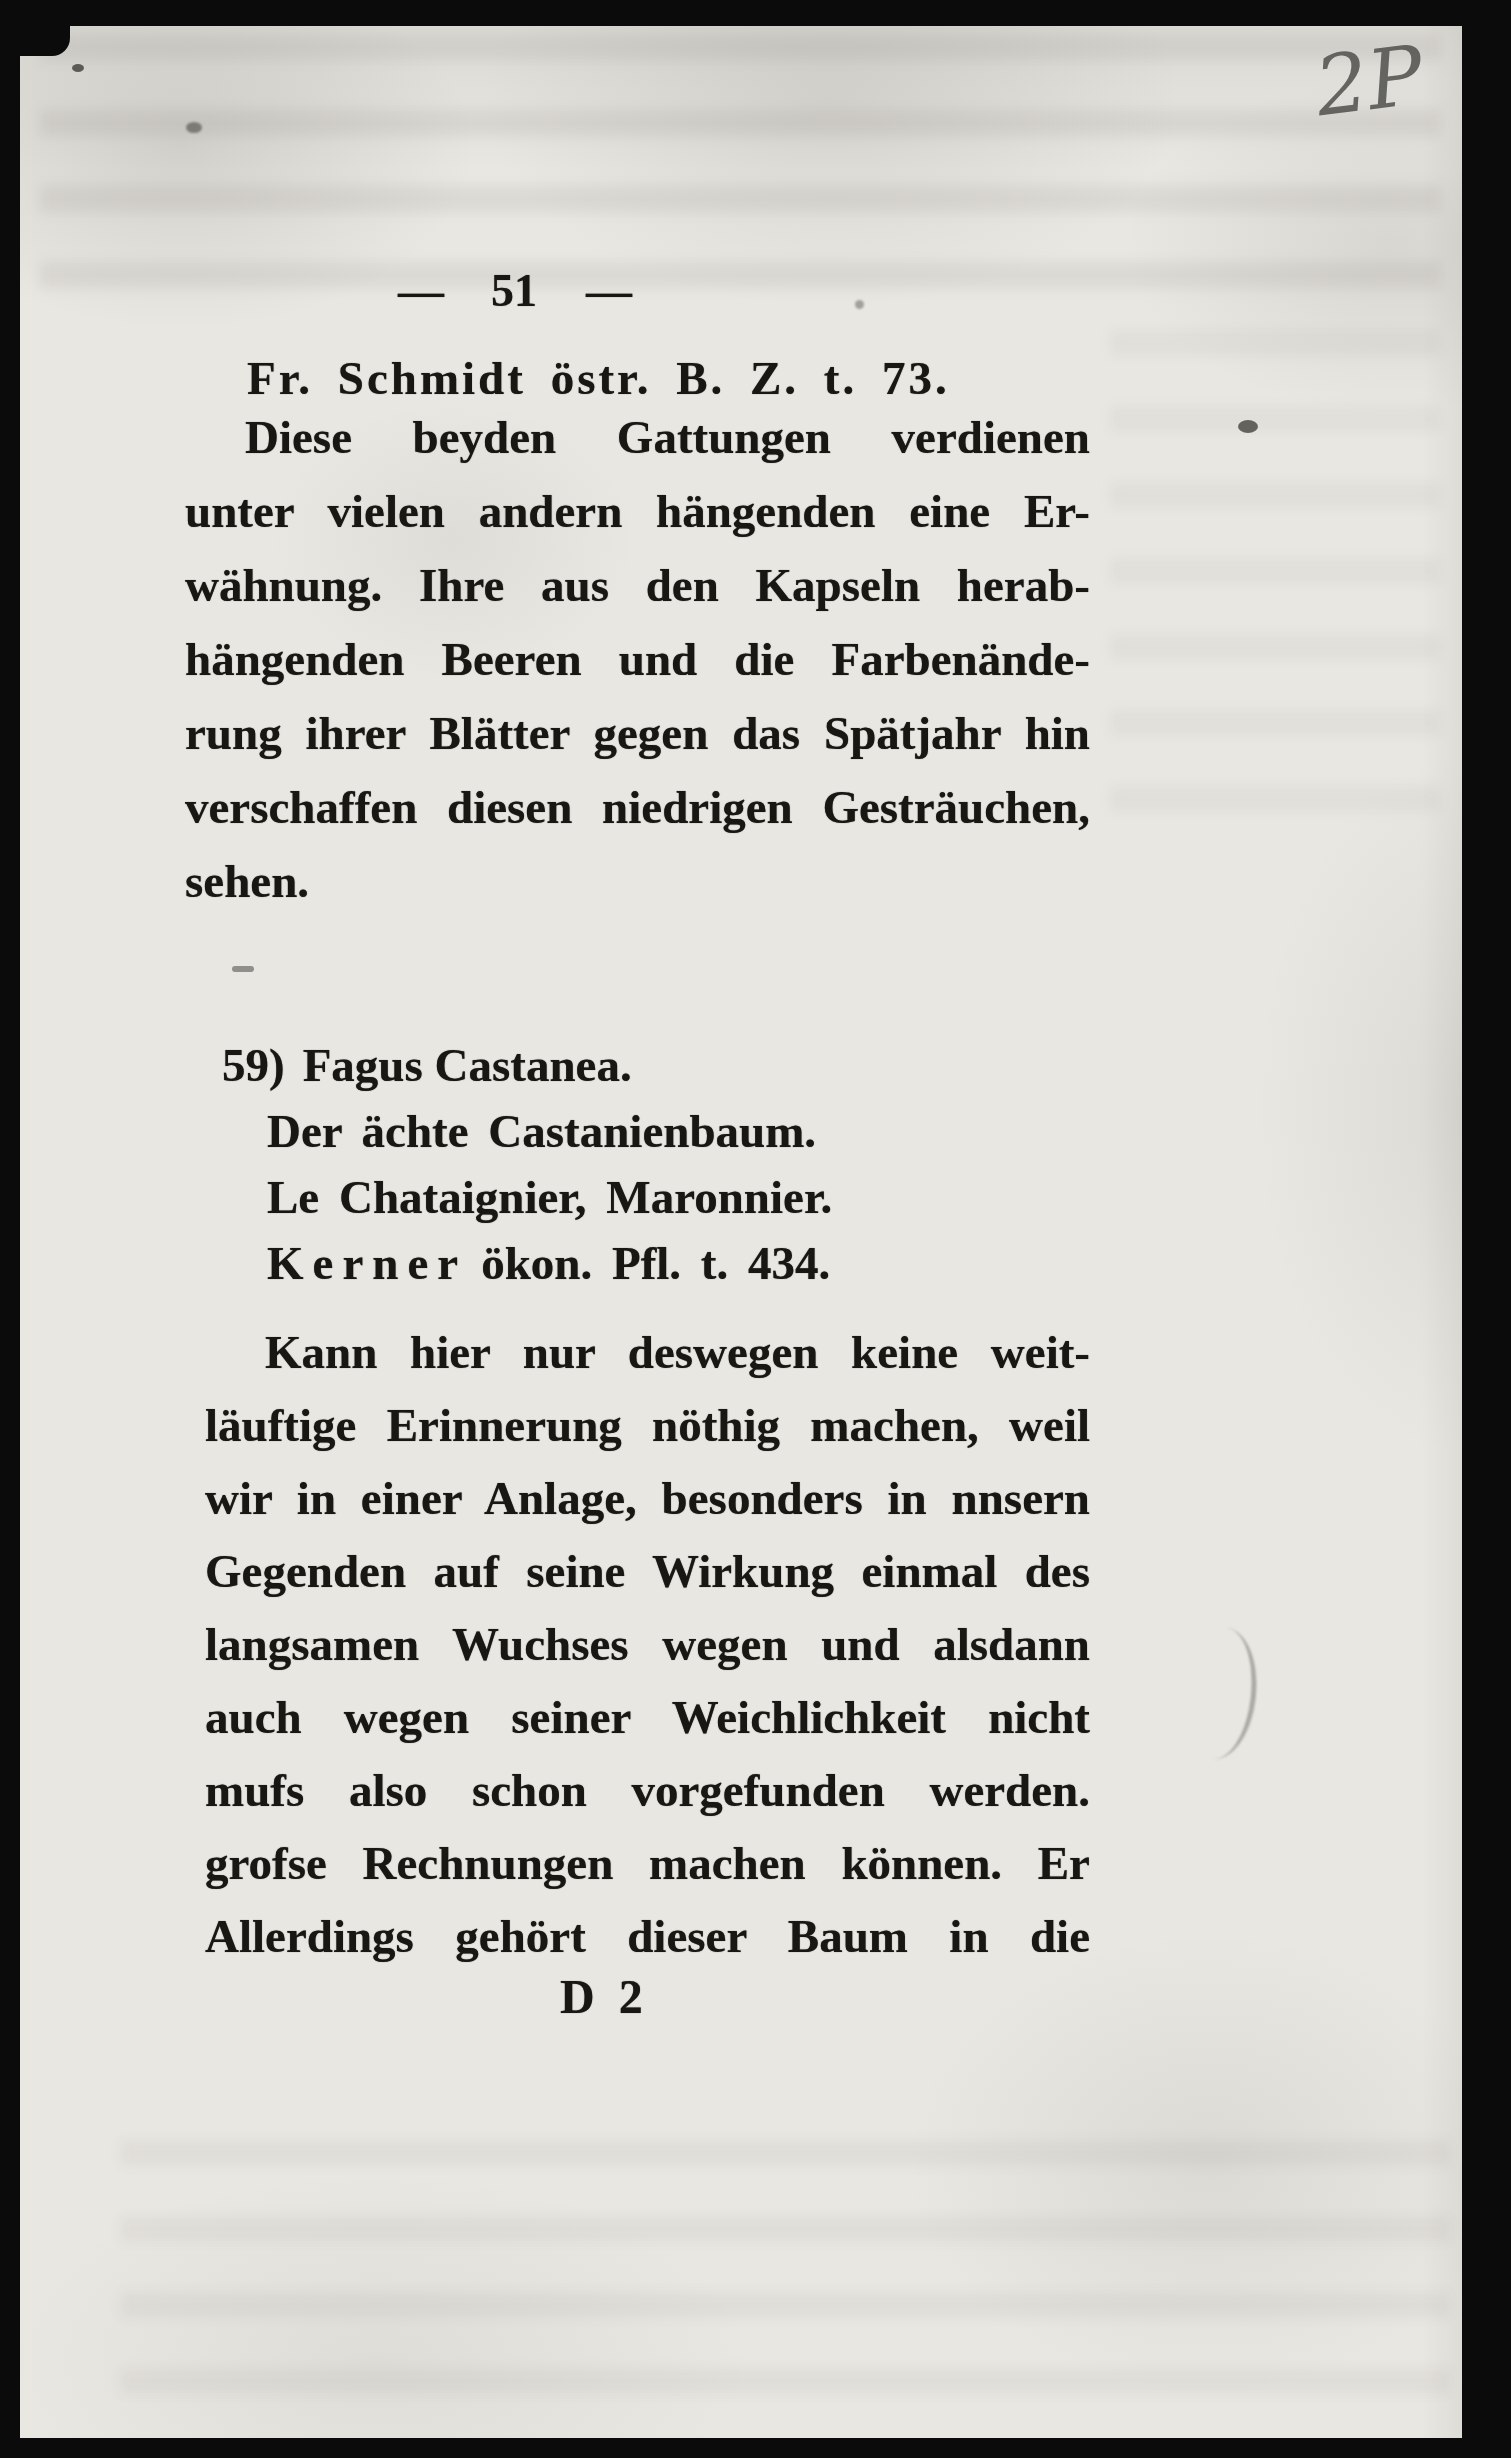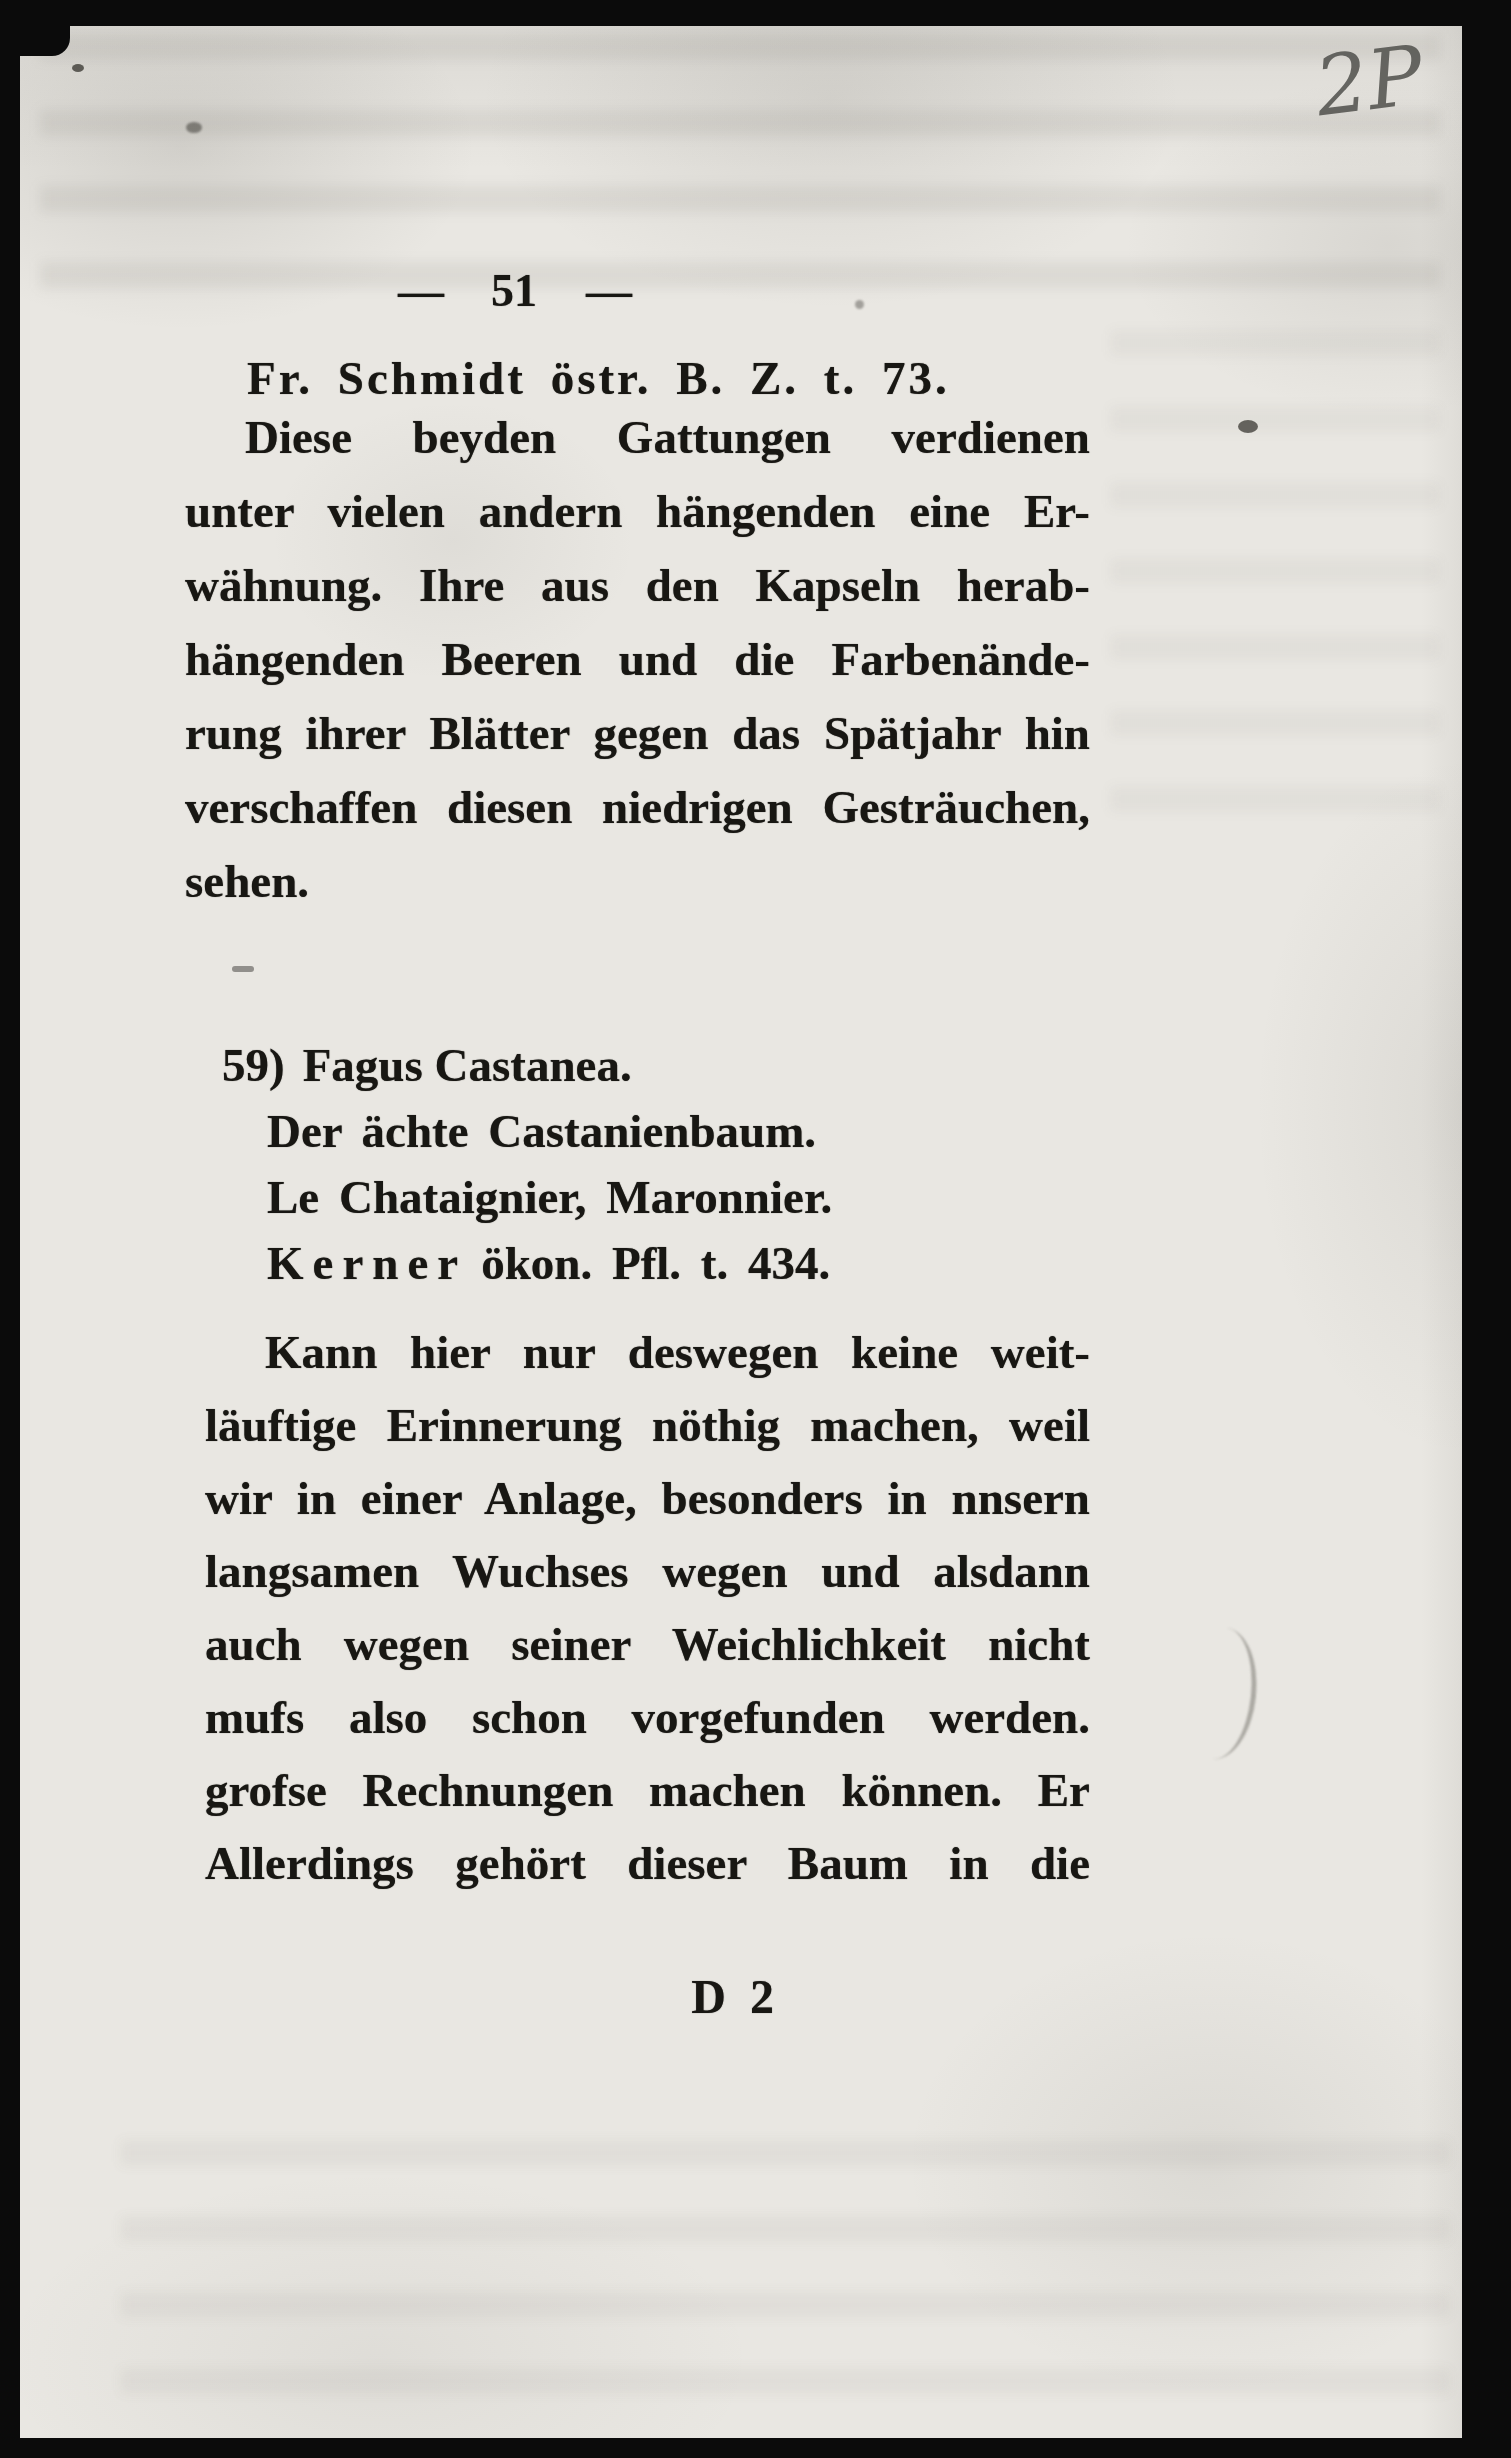--- a/index.html
+++ b/index.html
@@ -167,6 +167,7 @@
     <div class="line ink jline indent">Kann hier nur deswegen keine weit-</div>
     <div class="line ink jline">läuftige Erinnerung nöthig machen, weil</div>
     <div class="line ink jline">wir in einer Anlage, besonders in nnsern</div>
+    <div class="line ink jline">Gegenden auf seine Wirkung einmal des</div>
     <div class="line ink jline">langsamen Wuchses wegen und alsdann</div>
     <div class="line ink jline">auch wegen seiner Weichlichkeit nicht</div>
     <div class="line ink jline">mufs also schon vorgefunden werden.</div>

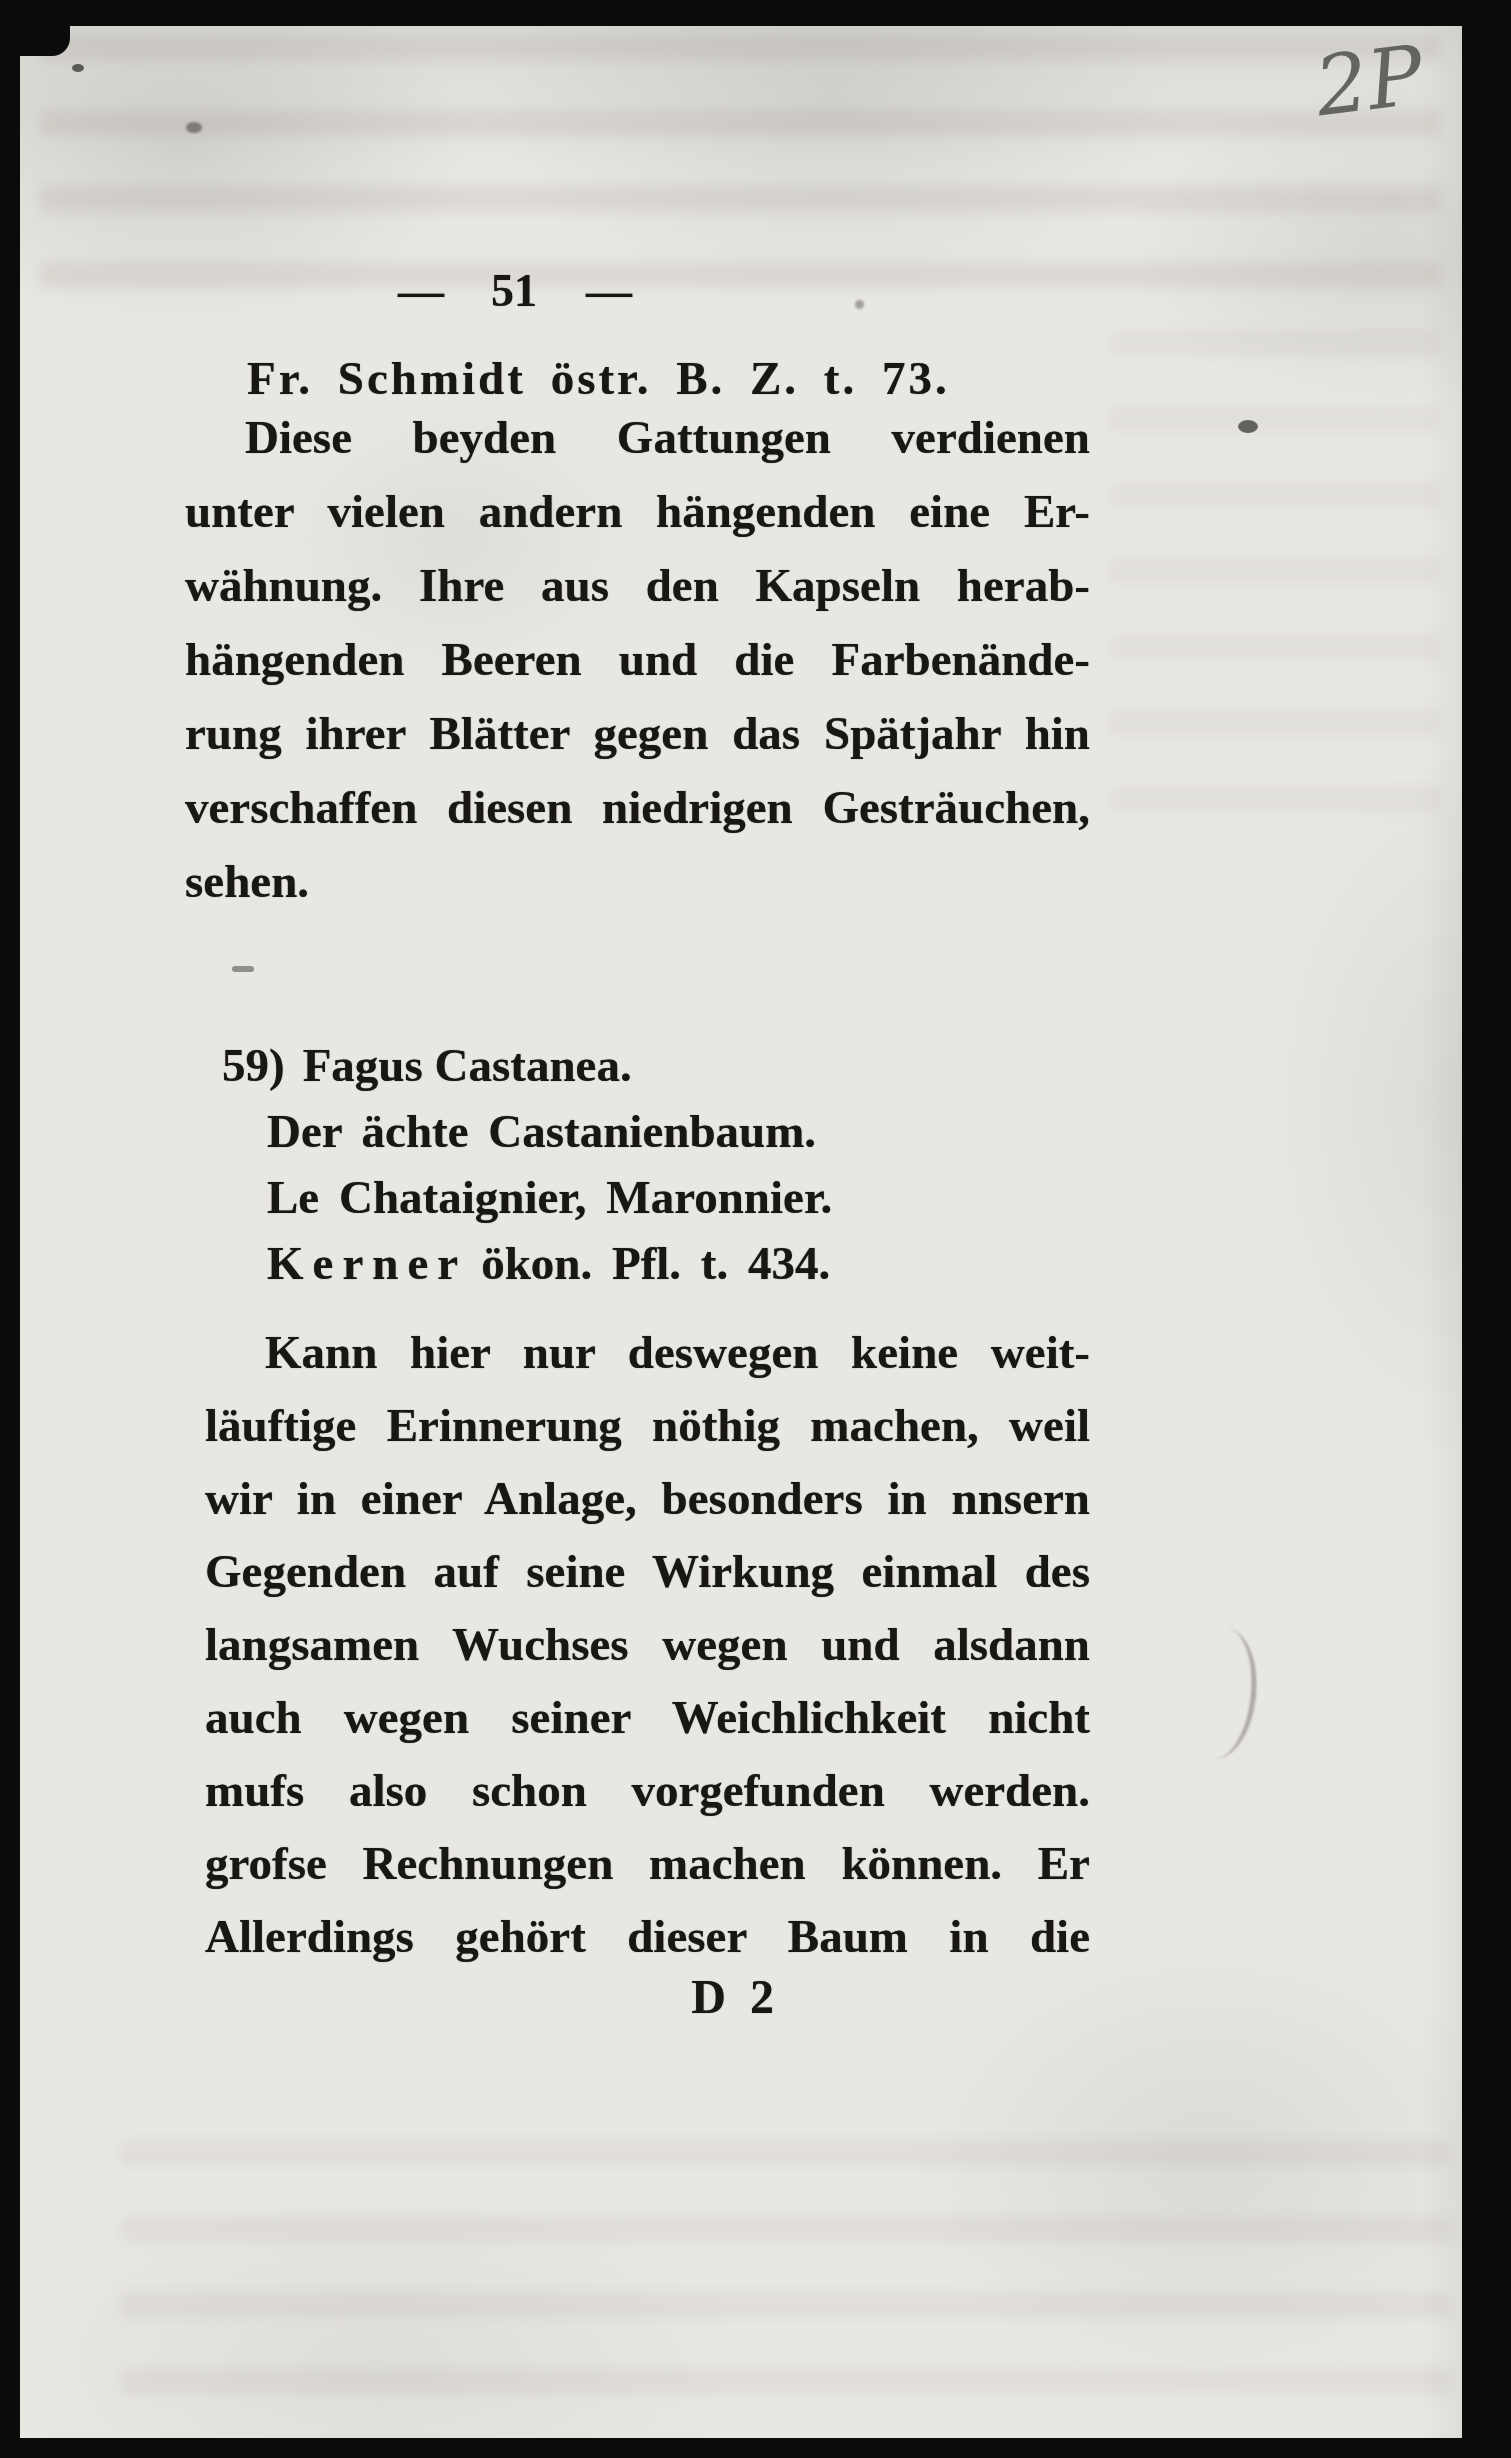--- a/index.html
+++ b/index.html
@@ -85,7 +85,7 @@
 
   .signature{
     position:absolute;left:560px;top:1962px;width:220px;height:70px;line-height:70px;
-    font-size:48px;text-align:right;letter-spacing:6px;z-index:4;
+    font-size:48px;text-align:left;letter-spacing:6px;z-index:4;
   }
 
   .handwritten{

